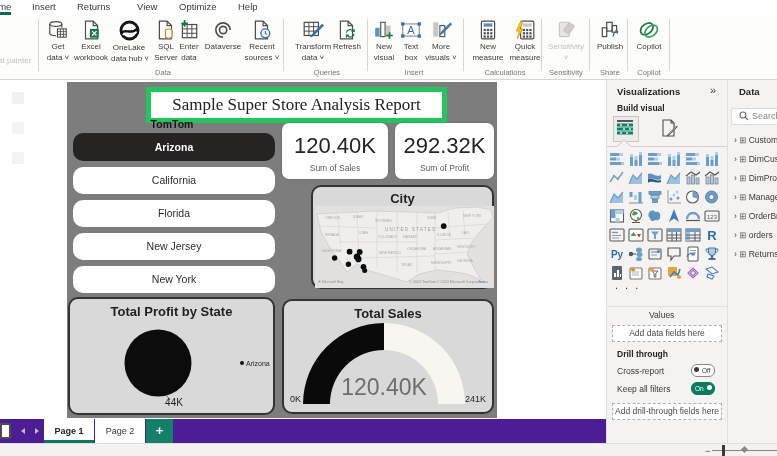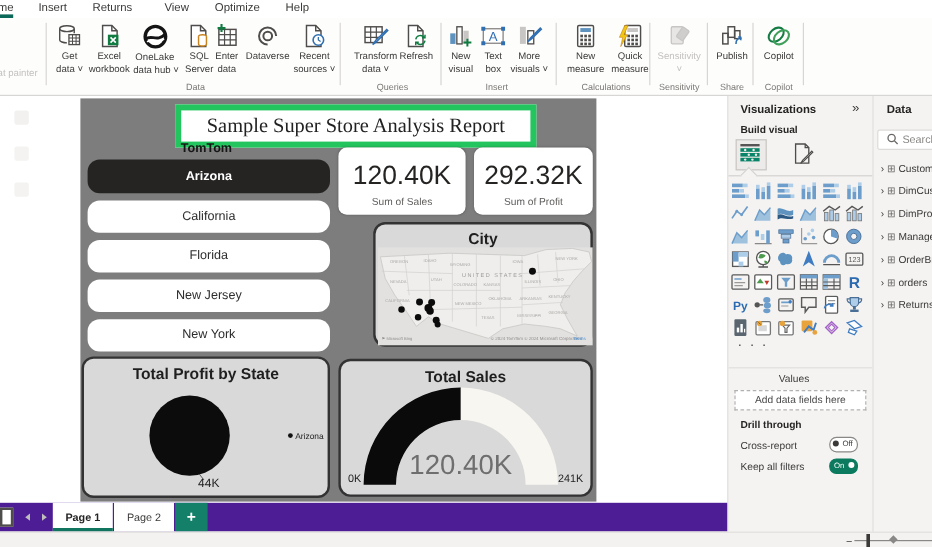--- a/index.html
+++ b/index.html
@@ -731,6 +731,7 @@
         <span style="position:absolute;left:3px;top:1.5px;color:#fff;">On</span>
         <span style="position:absolute;right:2px;top:2px;width:5px;height:5px;border-radius:50%;background:#fff;"></span>
       </div>
+    <div class="dashbox" style="top:323px;">Add drill-through fields here</div>
   </div>
 
   <div id="datapane">

